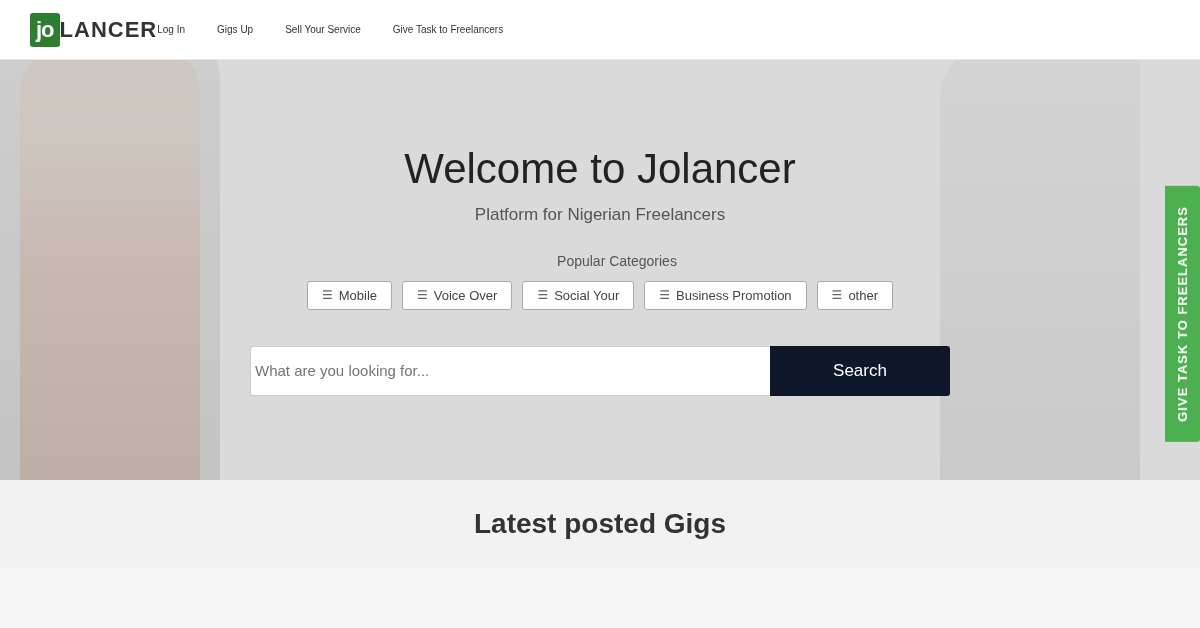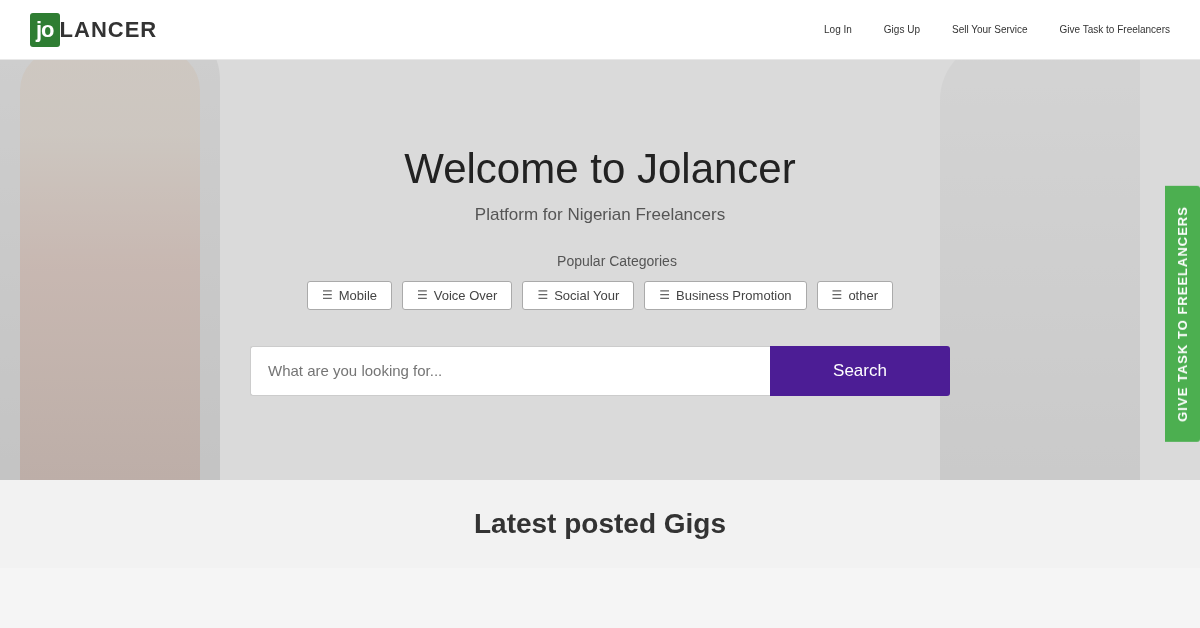--- a/index.html
+++ b/index.html
@@ -21,7 +21,7 @@
       background: #fff;
       display: flex;
       align-items: center;
-      justify-content: space-between;
+      justify-content: flex-start;
       padding: 0 30px;
       height: 60px;
       border-bottom: 1px solid #e8e8e8;

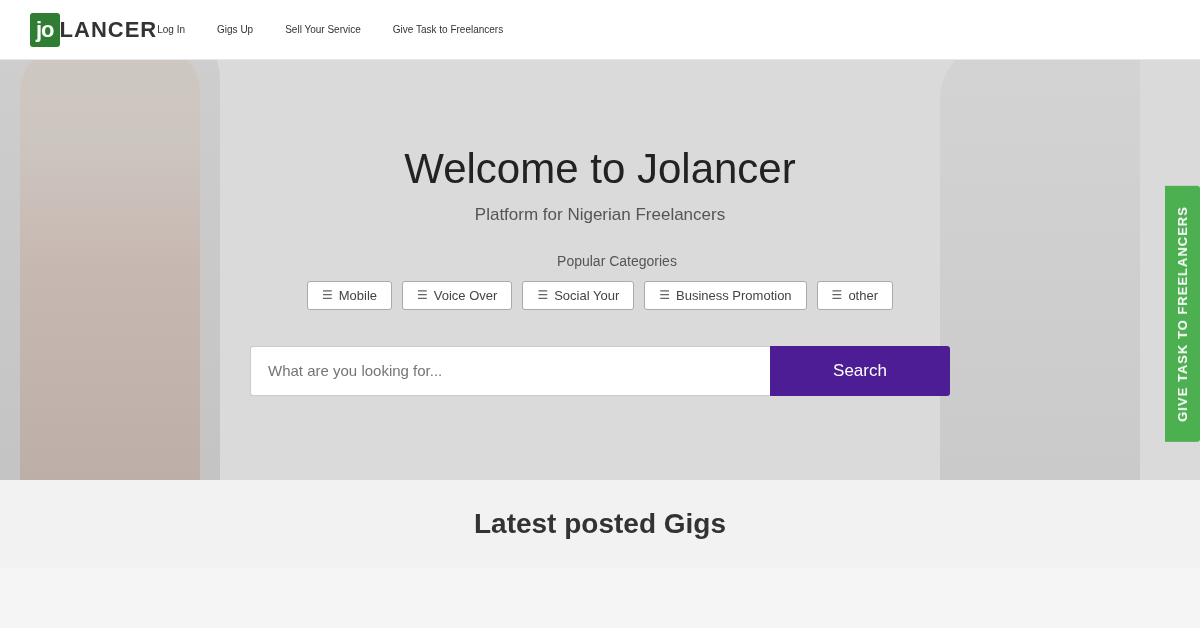--- a/index.html
+++ b/index.html
@@ -183,7 +183,7 @@
       height: 50px;
       border: 1px solid #ccc;
       border-right: none;
-      padding: 0 17px;
+      padding: 0 4px;
       font-size: 15px;
       color: #999;
       outline: none;

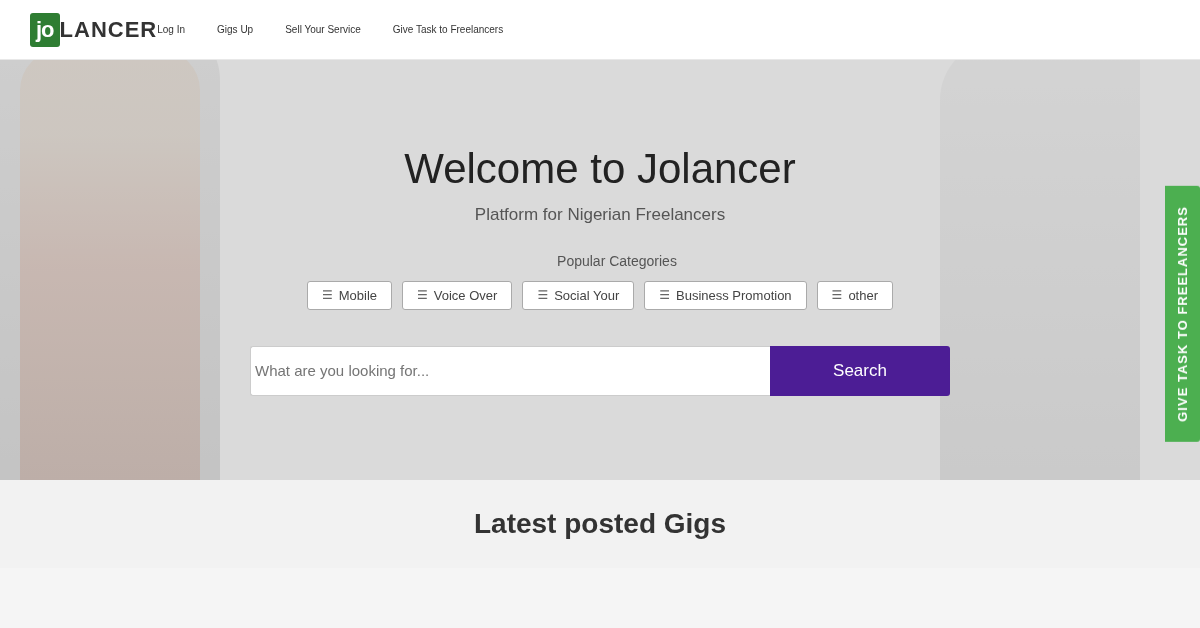--- a/index.html
+++ b/index.html
@@ -194,7 +194,7 @@
     .search-button {
       height: 50px;
       width: 180px;
-      background: #4c1d95;
+      background: #0f172a;
       color: #fff;
       border: none;
       font-size: 17px;

